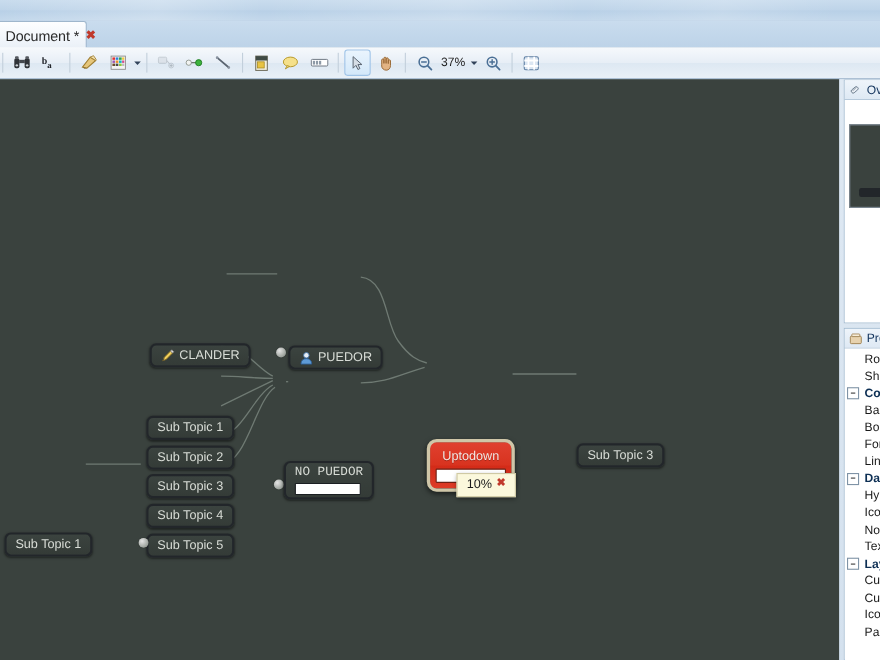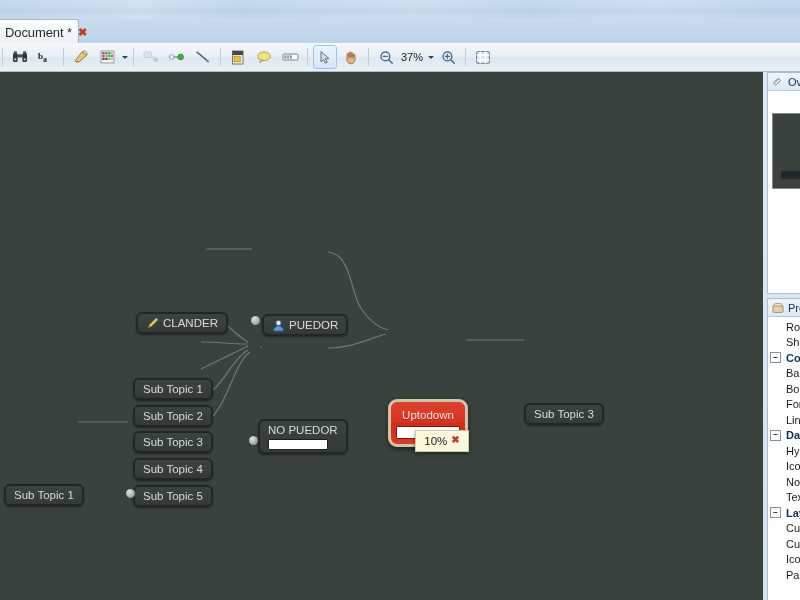--- a/index.html
+++ b/index.html
@@ -110,7 +110,7 @@
     background:linear-gradient(180deg,#2e9b2e 0%,#17801a 48%,#0d6f10 52%,#1f8c1f 100%);
   }
   .node-stack{flex-direction:column;align-items:flex-start;}
-  .node-stack .node-label{margin-bottom:2px;}
+  .node-stack .node-label{margin-bottom:2px;font-family:Liberation Mono, monospace;}
 
   
   .node-selected{

